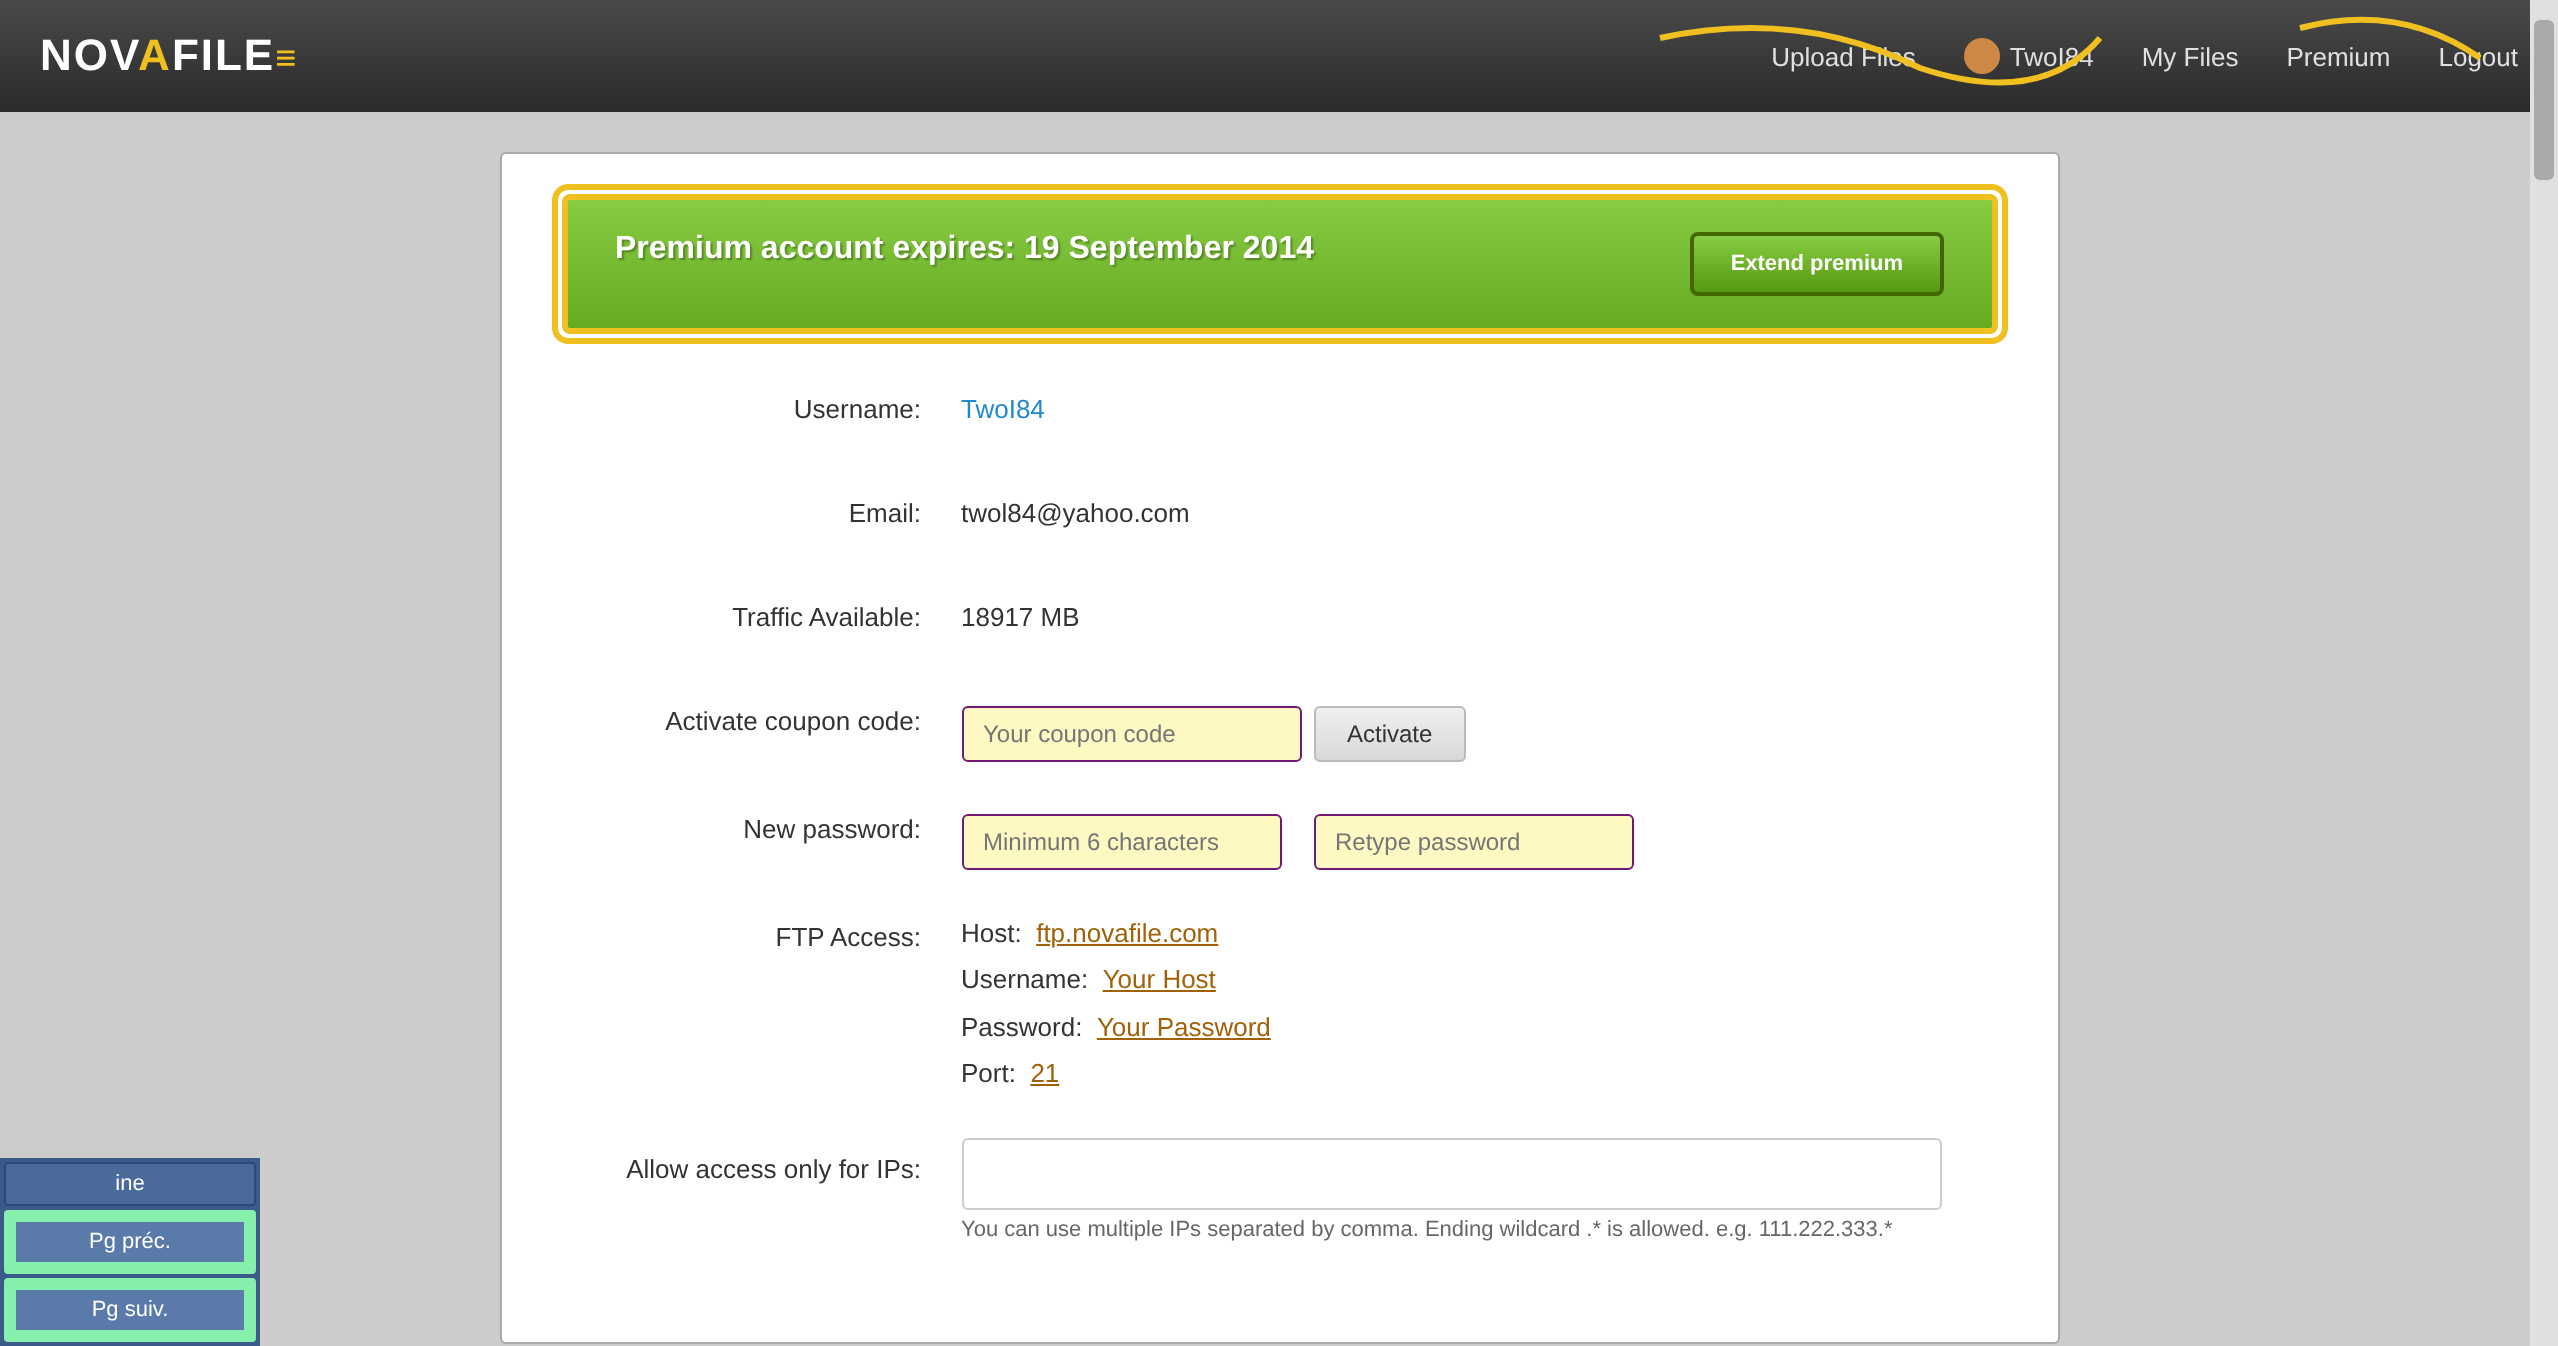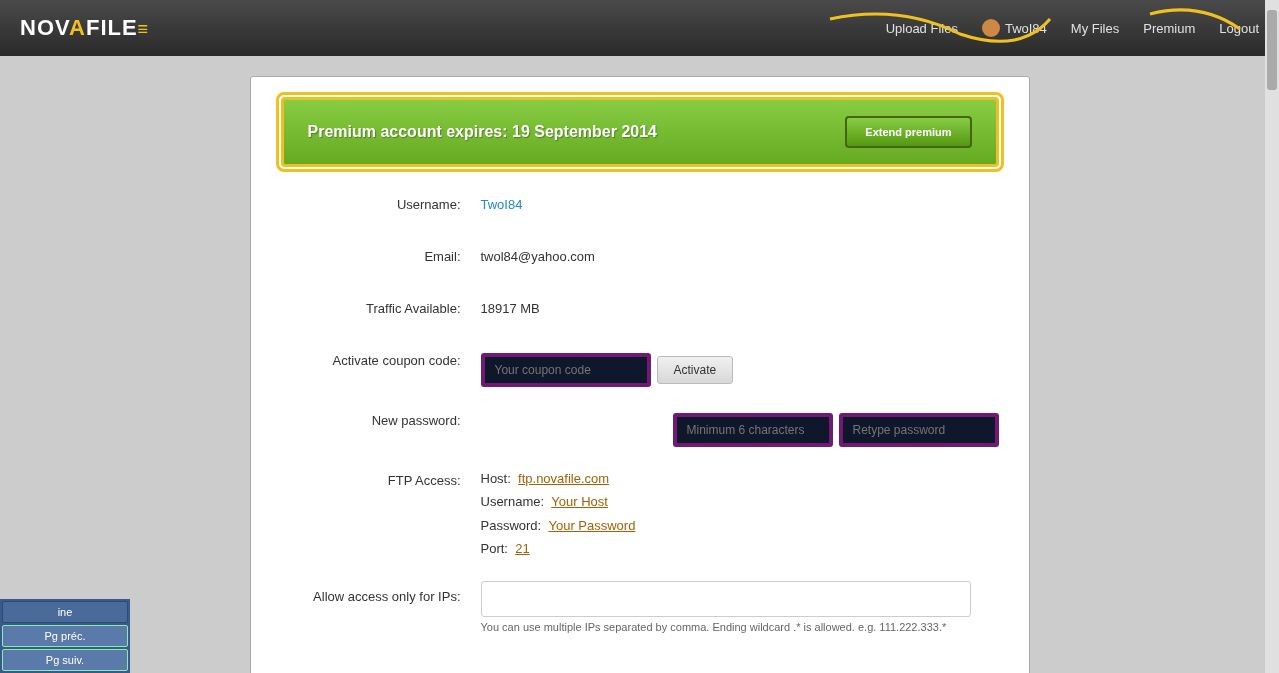--- a/index.html
+++ b/index.html
@@ -93,7 +93,7 @@
       border-radius: 4px;
       padding: 16px 24px;
       display: flex;
-      align-items: center;
+      align-items: flex-start;
       justify-content: space-between;
       margin-bottom: 24px;
       position: relative;

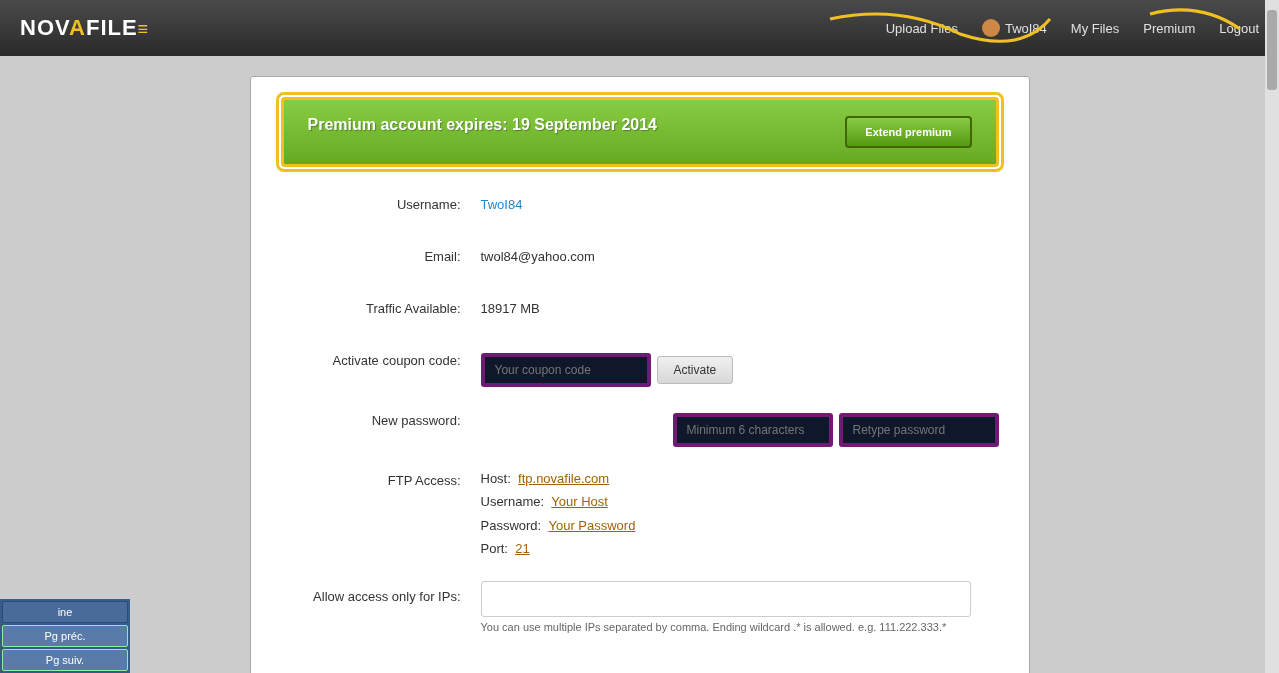--- a/index.html
+++ b/index.html
@@ -169,12 +169,12 @@
     }
 
     .text-input {
-      border: 4px solid #701a75;
+      border: 1px solid #701a75;
       border-radius: 3px;
       padding: 6px 10px;
       font-size: 12px;
       color: #888;
-      background: #0f172a;
+      background: #fef9c3;
       outline: none;
     }
 

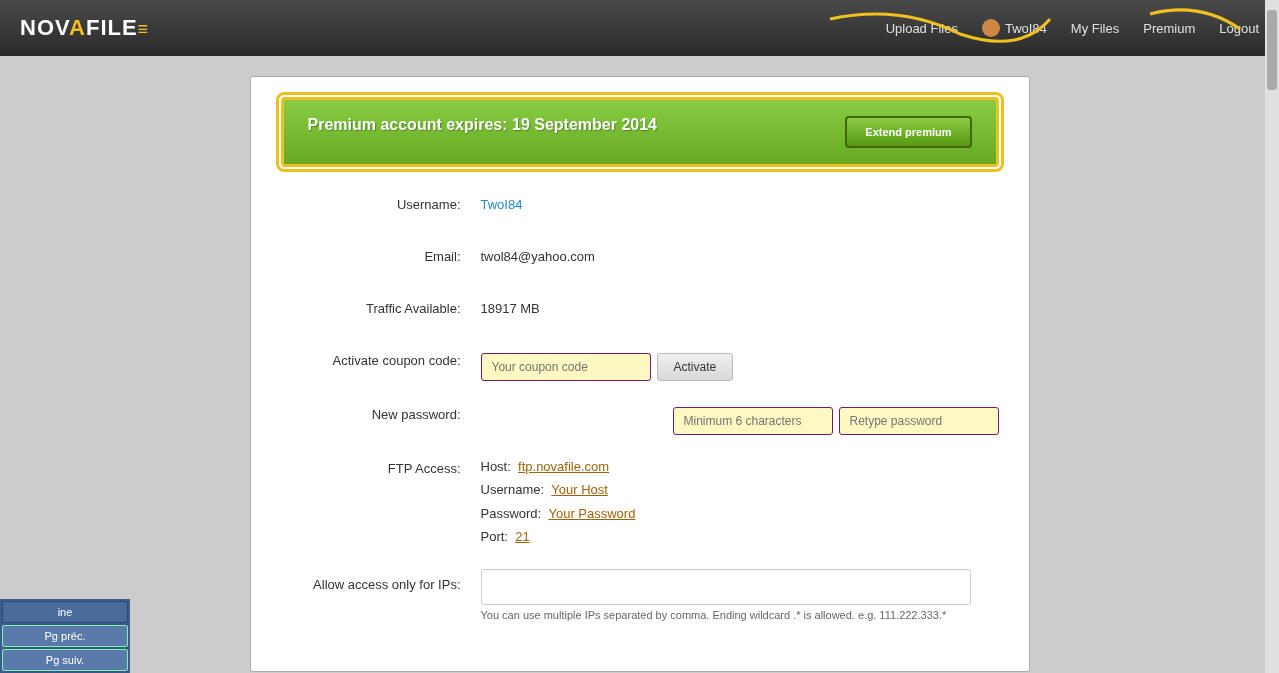--- a/index.html
+++ b/index.html
@@ -194,8 +194,7 @@
     
     .password-group {
       display: flex;
-      gap: 6px;
-      justify-content: flex-end;
+      gap: 16px;
     }
 
     

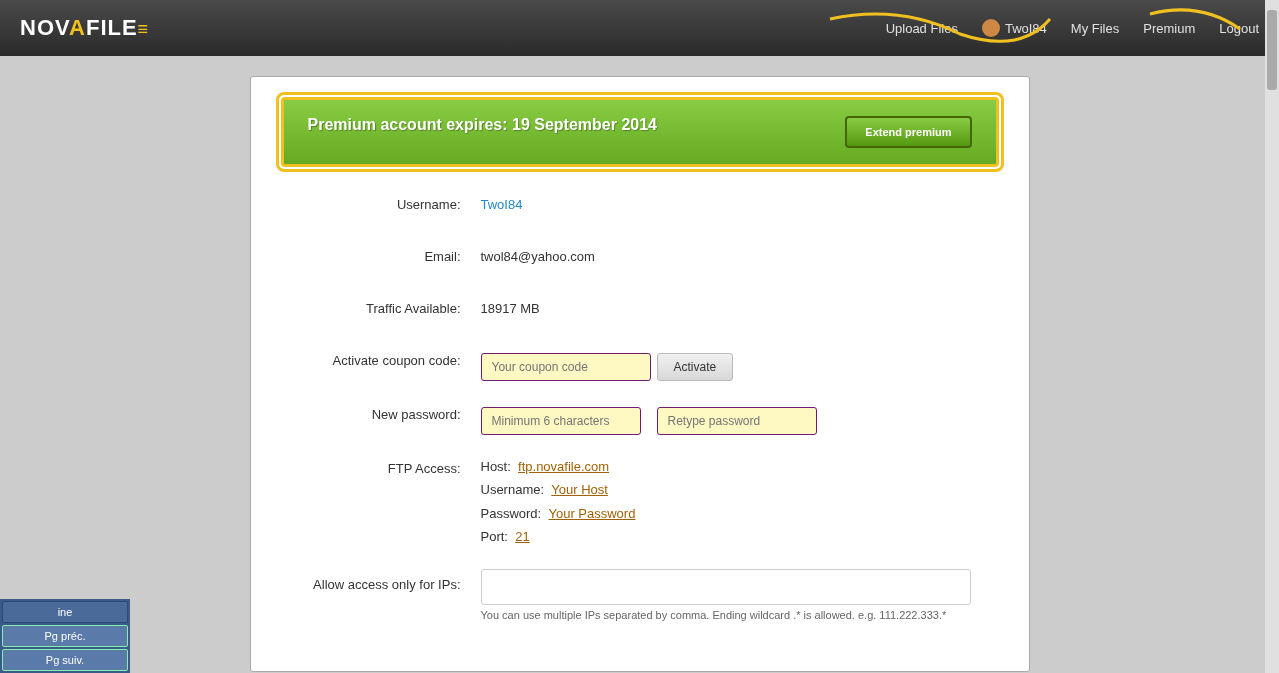--- a/index.html
+++ b/index.html
@@ -258,7 +258,7 @@
     }
     .taskbar-btn {
       background: #5a7aaa;
-      border: 1px solid #86efac;
+      border: 6px solid #86efac;
       border-radius: 2px;
       color: white;
       font-size: 11px;

